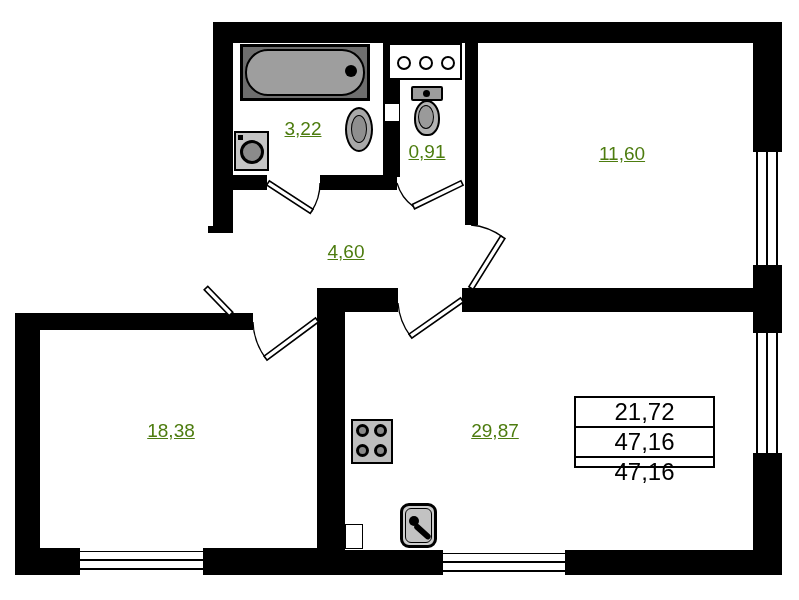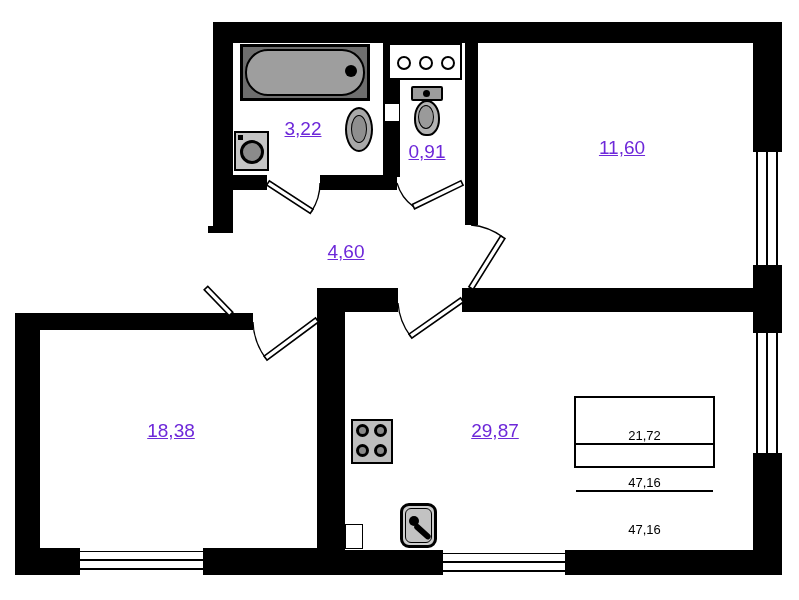--- a/index.html
+++ b/index.html
@@ -13,7 +13,7 @@
       #fff 0 11%, #000 11% 18%, #fff 18% 45%, #000 45% 52%, #fff 52% 80%, #000 80% 87%, #fff 87% 100%);}
   .notch{position:absolute;background:#fff;}
   .room-label{position:absolute;transform:translateX(-50%);font-size:19px;line-height:20px;
-      text-decoration:underline;white-space:nowrap;color:#6d28d9;text-align:center;}
+      text-decoration:underline;white-space:nowrap;color:#4d7c0f;text-align:center;}
   .door-layer{position:absolute;left:0;top:0;pointer-events:none;}
   .leaf{fill:#fff;stroke:#000;stroke-width:1.6;}
   .arc{fill:none;stroke:#000;stroke-width:1.3;}

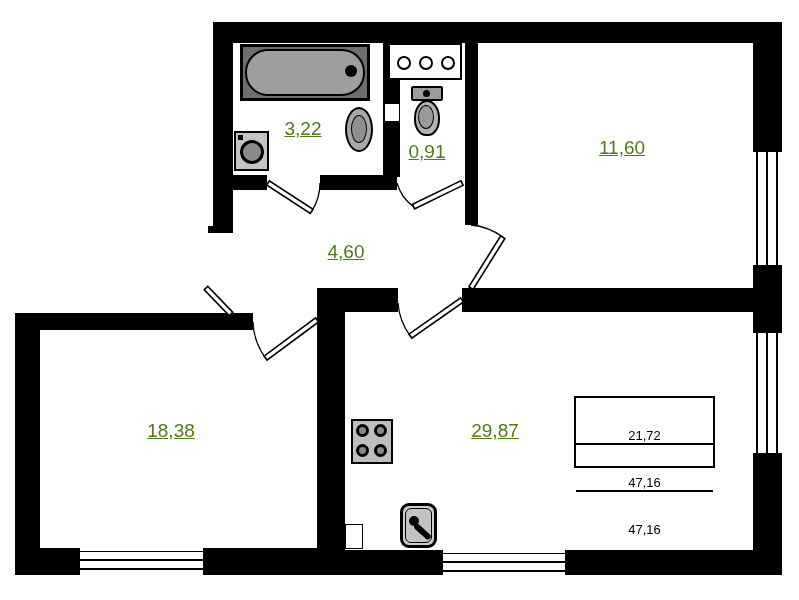--- a/index.html
+++ b/index.html
@@ -155,7 +155,7 @@
 
   <span class="room-label" style="left:303px;top:119px;">3,22</span>
   <span class="room-label" style="left:427px;top:142px;">0,91</span>
-  <span class="room-label" style="left:622px;top:138px;">11,60</span>
+  <span class="room-label" style="left:622px;top:144px;">11,60</span>
   <span class="room-label" style="left:346px;top:242px;">4,60</span>
   <span class="room-label" style="left:171px;top:421px;">18,38</span>
   <span class="room-label" style="left:495px;top:421px;">29,87</span>

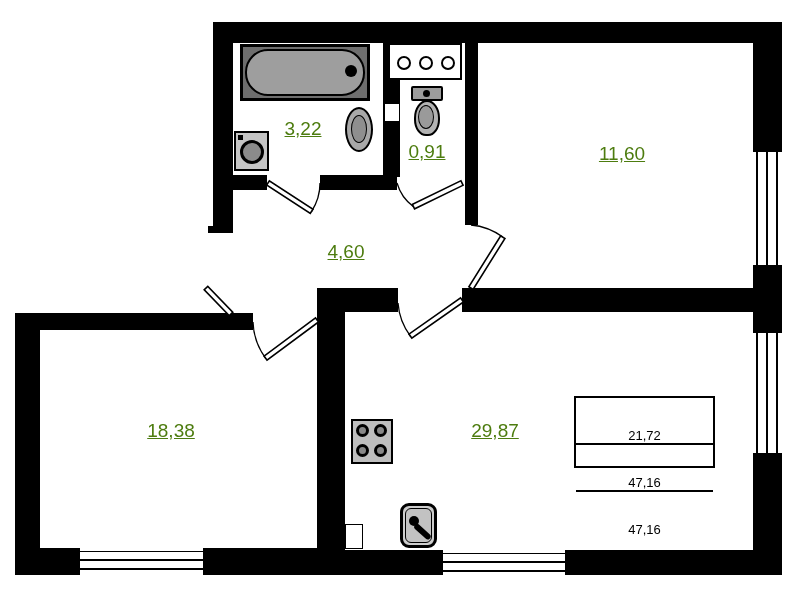--- a/index.html
+++ b/index.html
@@ -44,7 +44,7 @@
   .info-unit{width:53px;border-right:2px solid #000;display:flex;align-items:center;justify-content:center;
       font-size:30px;letter-spacing:1px;}
   .info-rows{flex:1;display:flex;flex-direction:column;}
-  .info-row{flex:1;display:flex;align-items:center;justify-content:center;font-size:13px;border-bottom:2px solid #000;margin-top:30px;}
+  .info-row{flex:1;display:flex;align-items:center;justify-content:center;font-size:24px;border-bottom:2px solid #000;}
   .info-row:last-child{border-bottom:none;}
 </style>
 </head>

